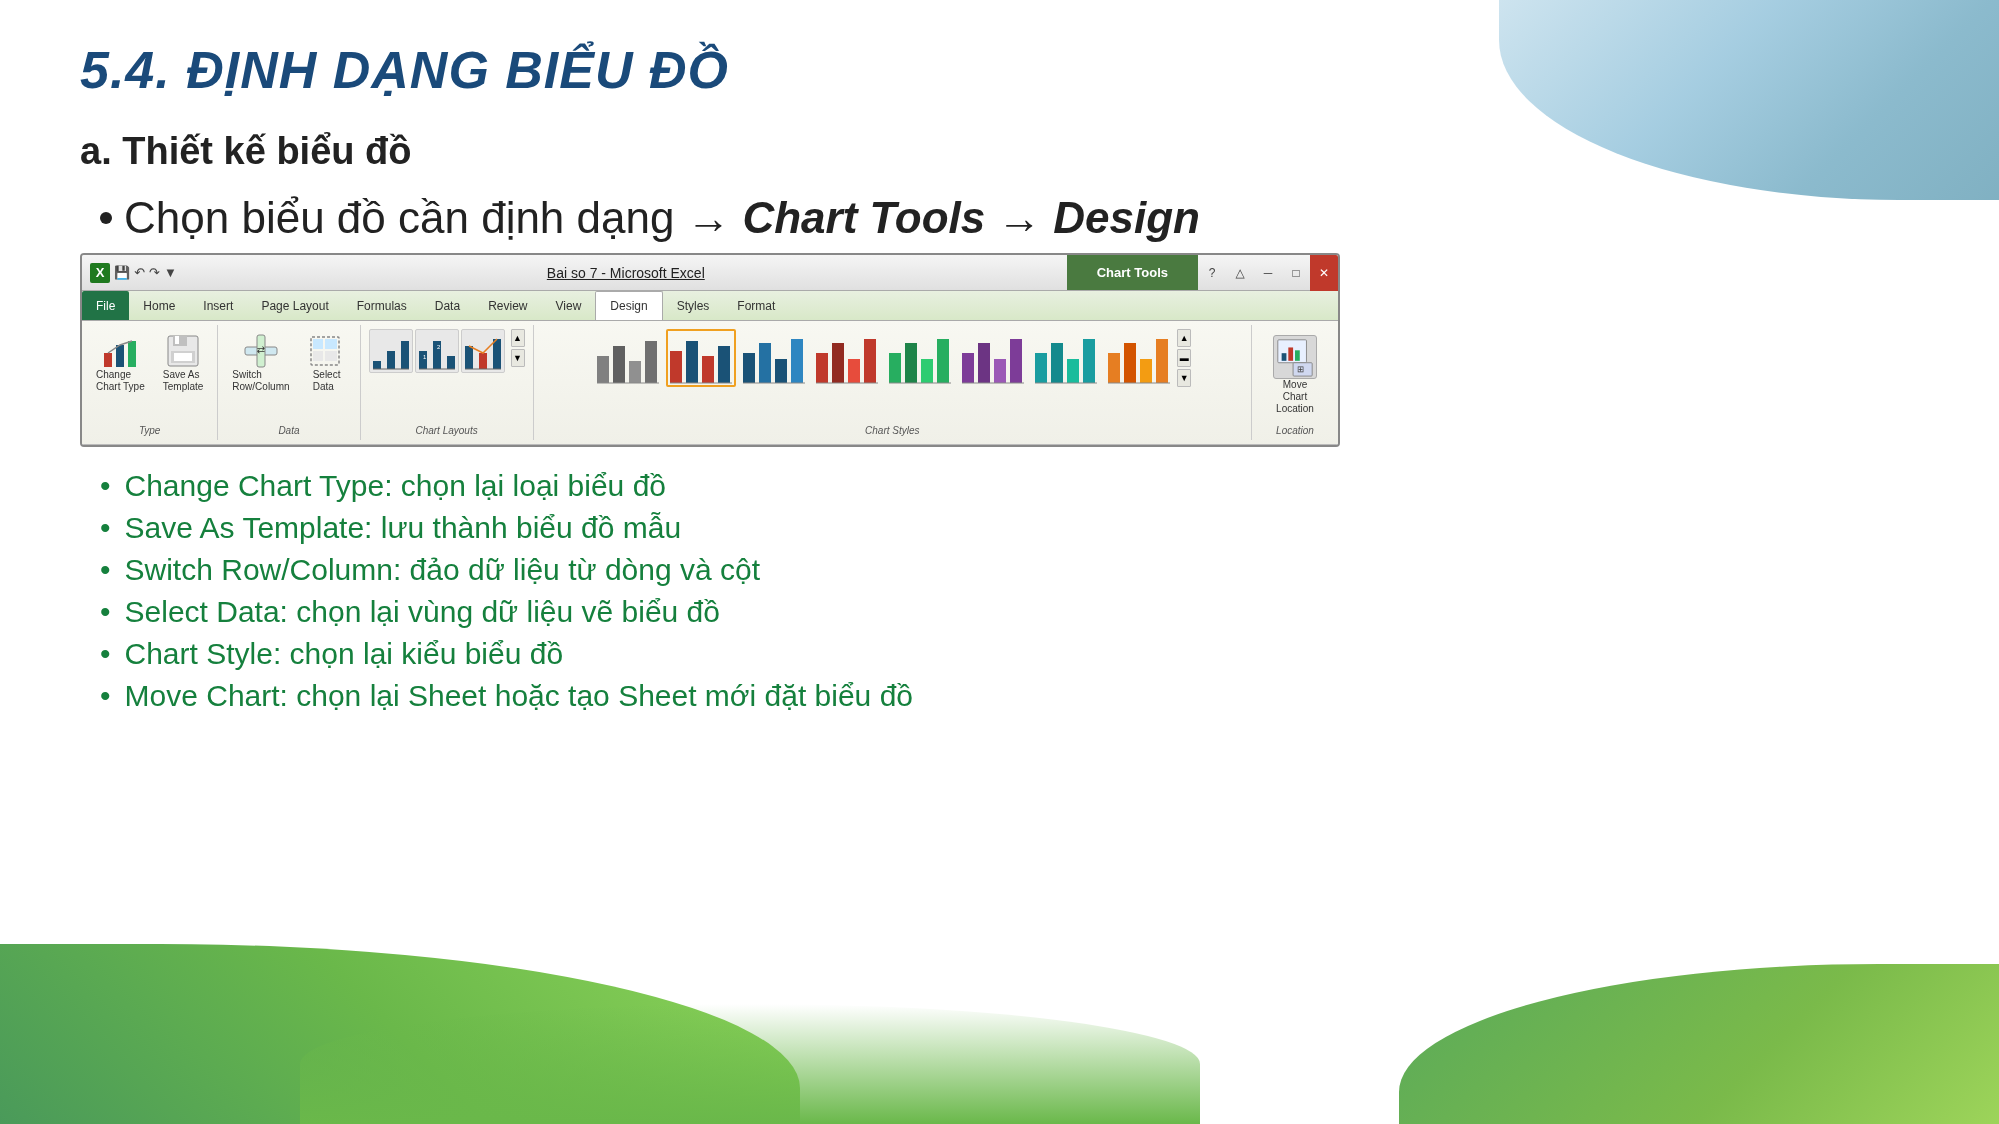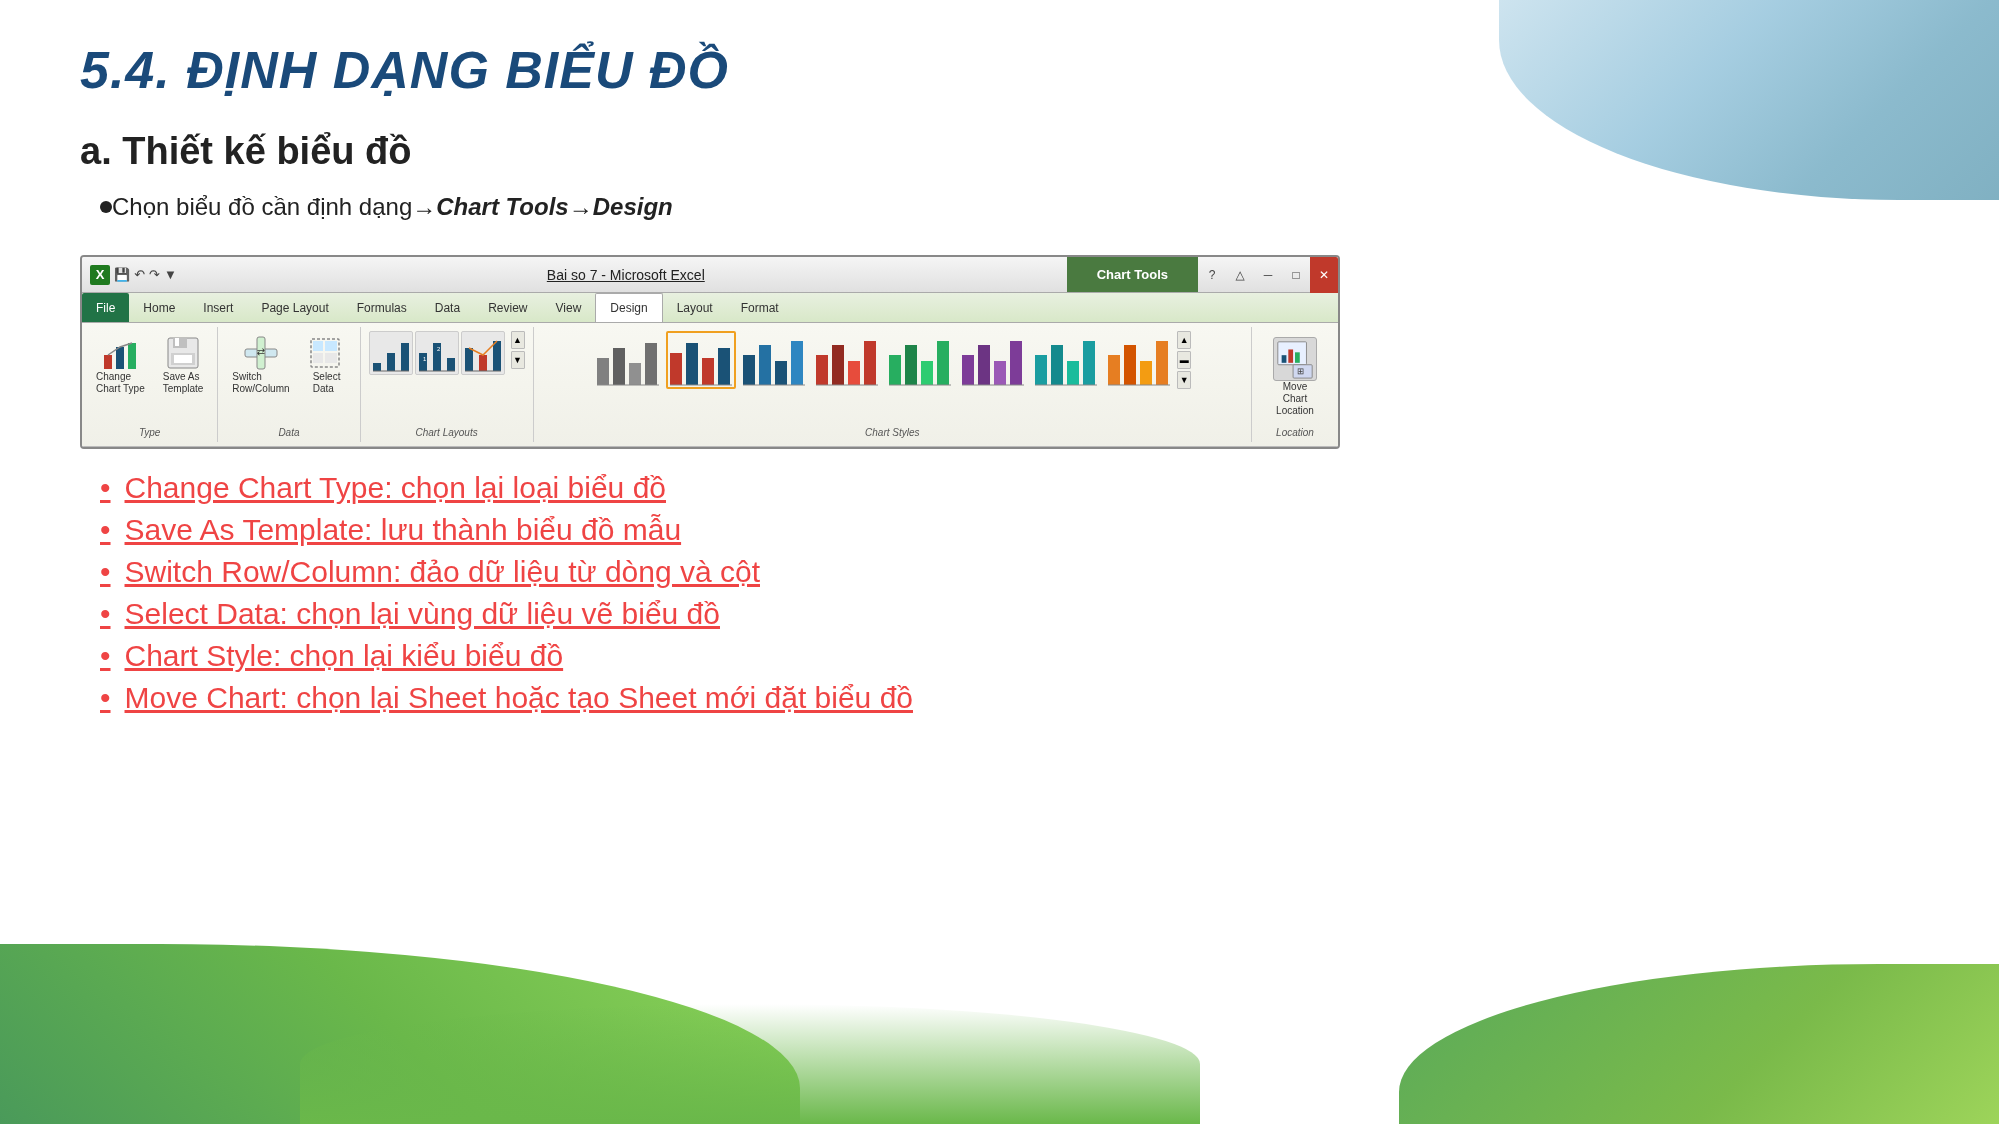--- a/index.html
+++ b/index.html
@@ -75,11 +75,12 @@
 
     
     .bullet-intro {
-      font-size: 24px;
+      font-size: 44px;
       color: #222;
-      margin-bottom: 34px;
+      margin-bottom: 10px;
       display: flex;
       align-items: center;
+      gap: 12px;
     }
     .bullet-dot {
       width: 12px; height: 12px;

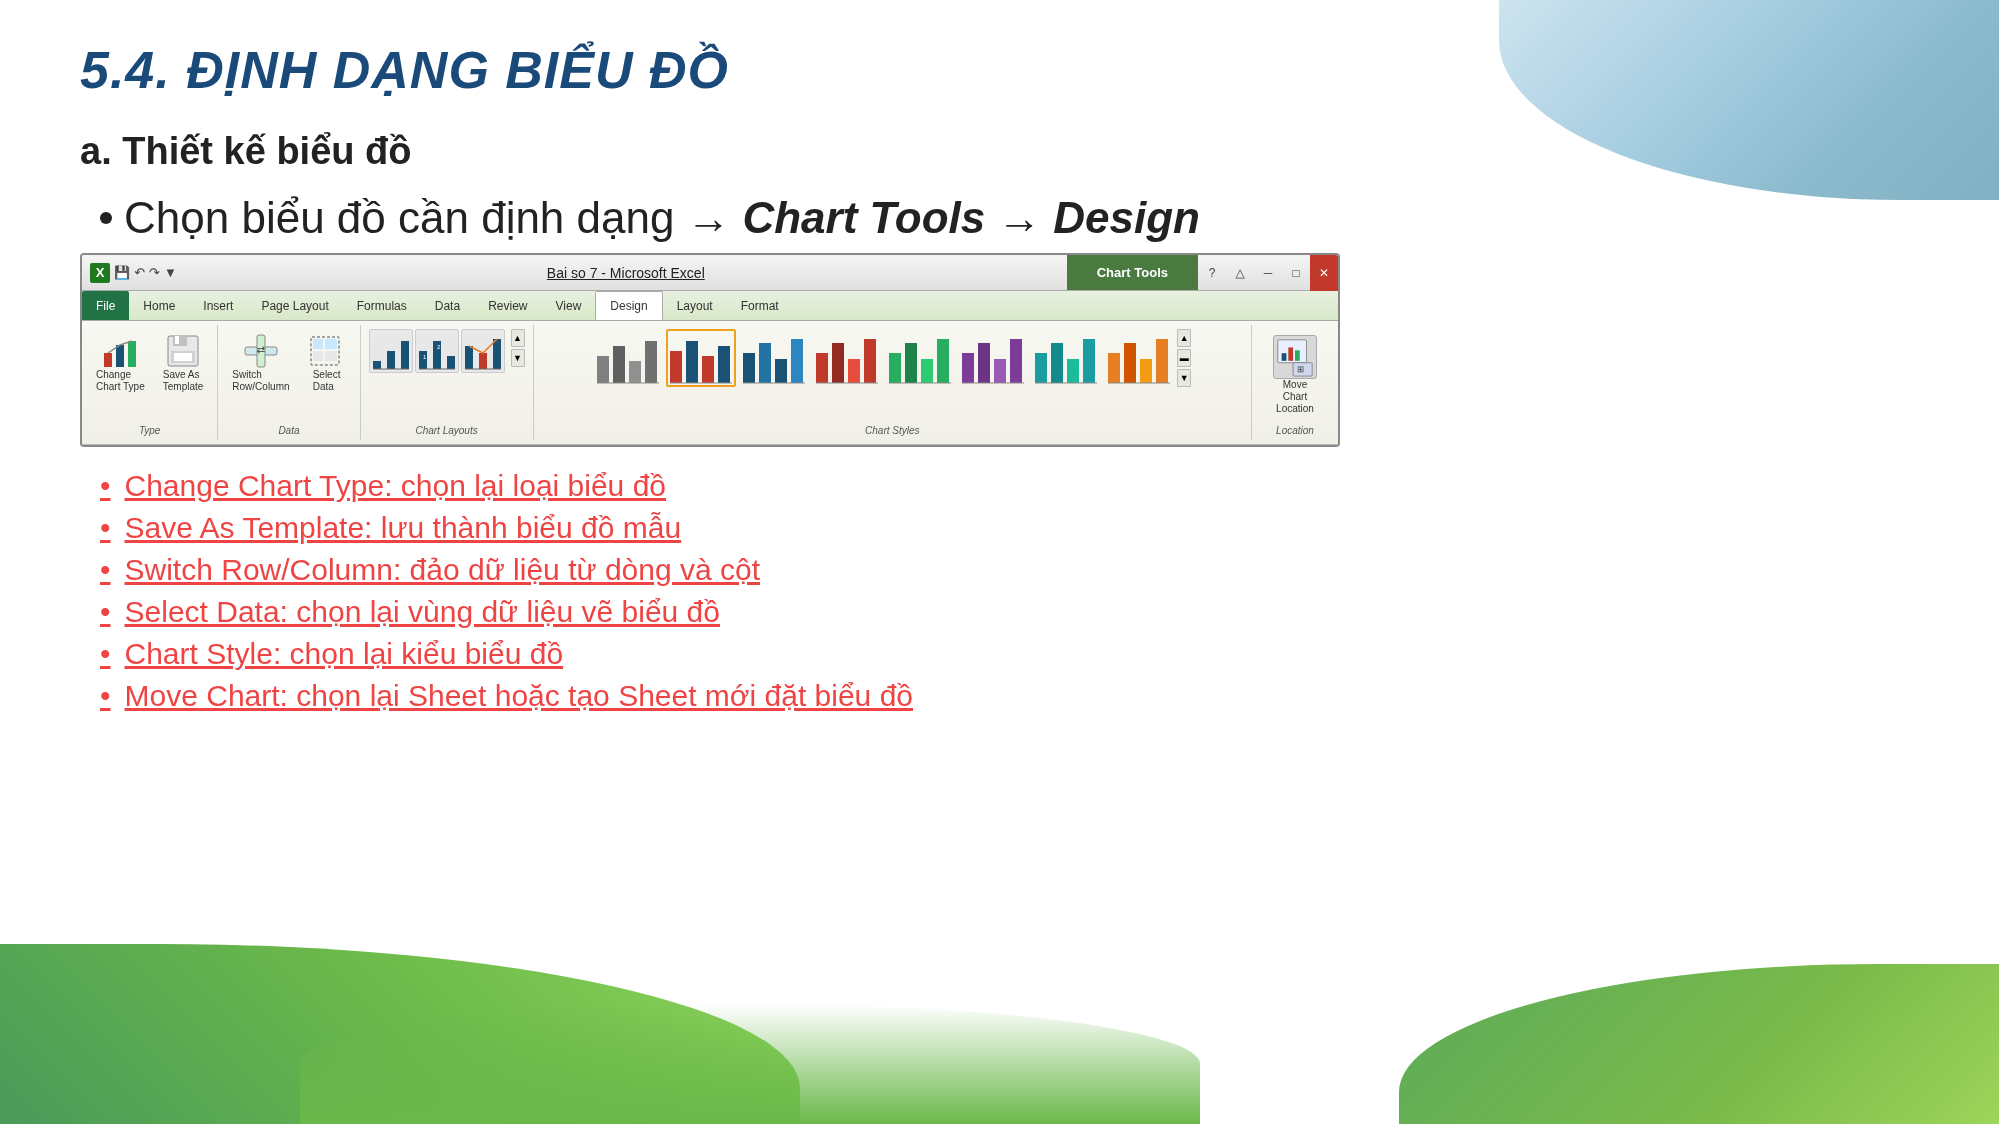--- a/index.html
+++ b/index.html
@@ -374,7 +374,7 @@
       <div class="rtab">Review</div>
       <div class="rtab">View</div>
       <div class="rtab active-design">Design</div>
-      <div class="rtab">Layout</div>
+      <div class="rtab">Styles</div>
       <div class="rtab">Format</div>
     </div>
 

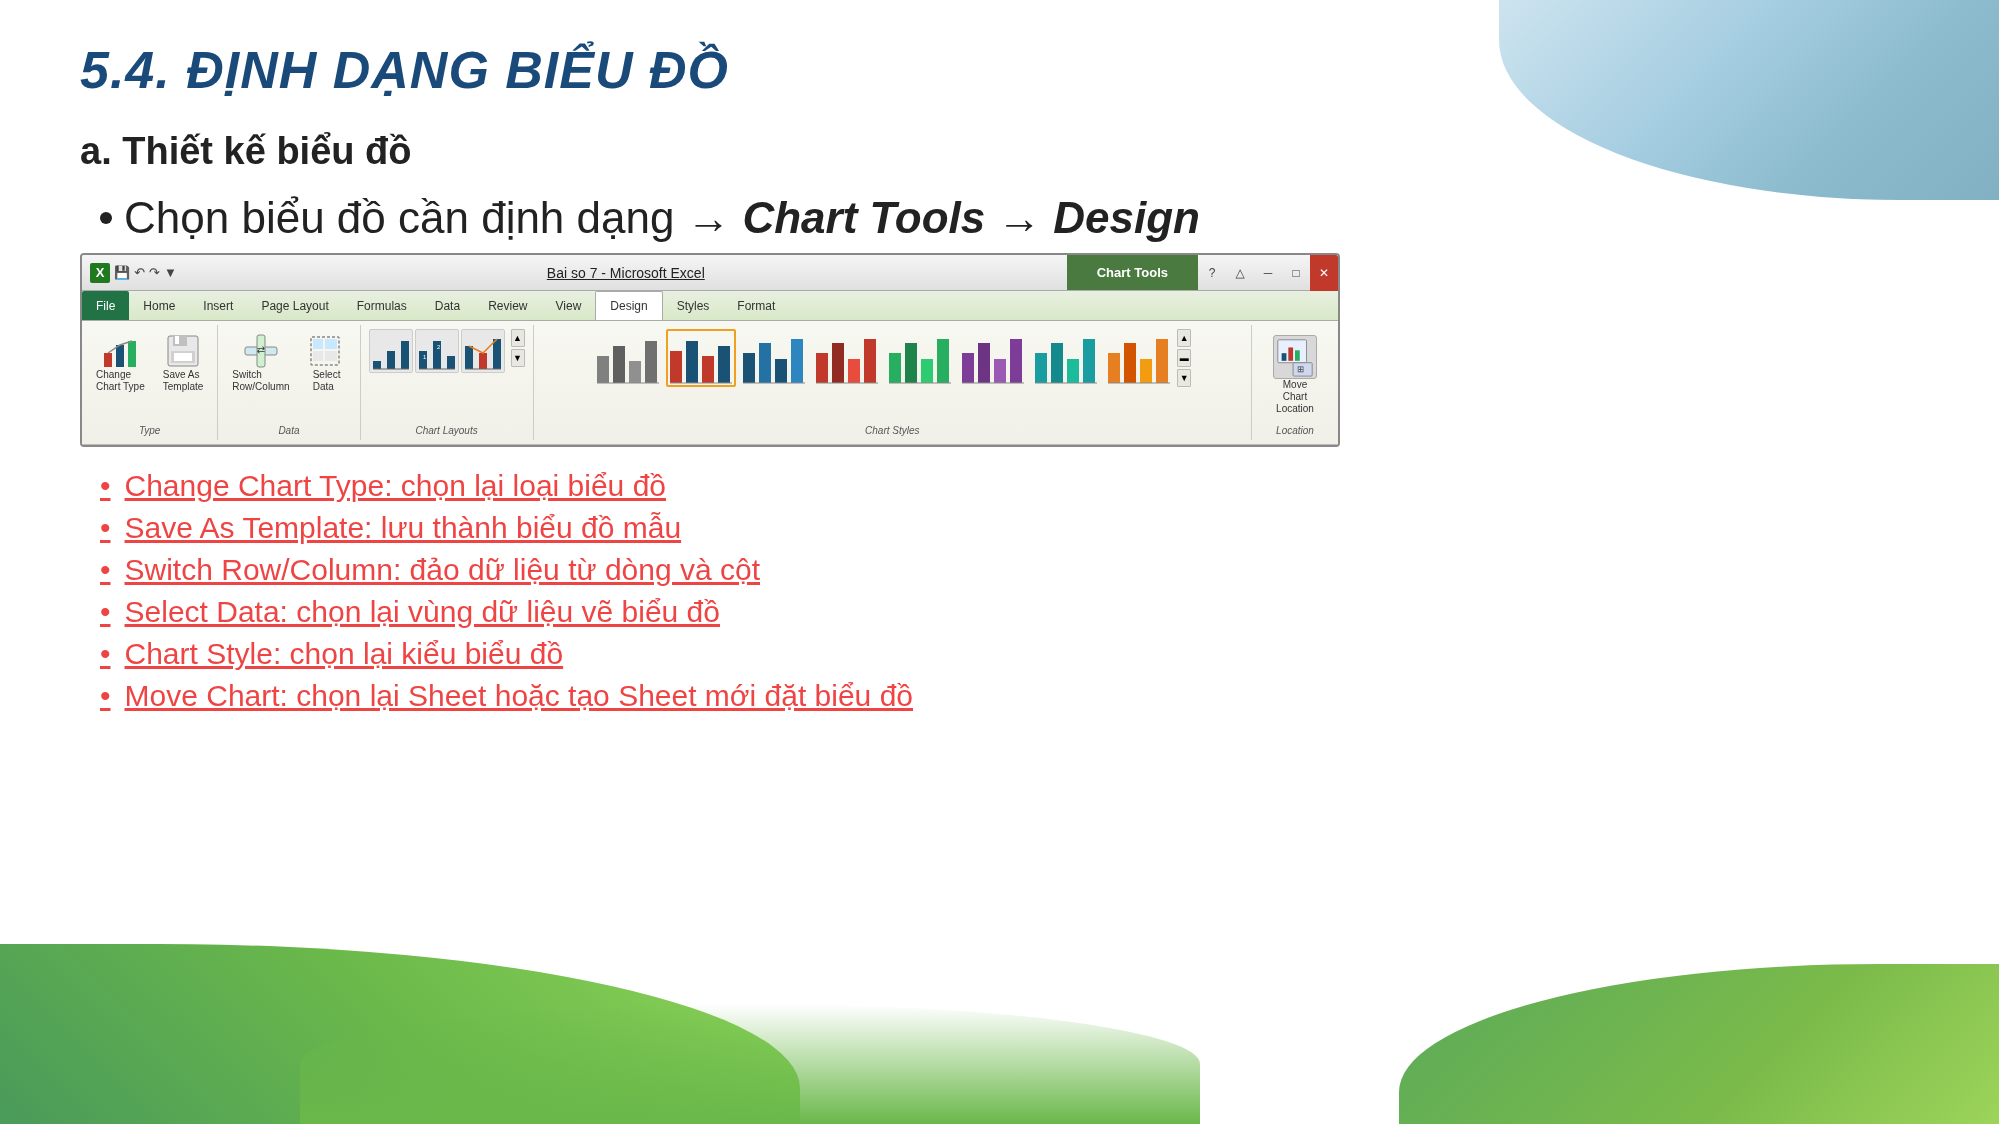--- a/index.html
+++ b/index.html
@@ -294,12 +294,11 @@
     }
     .bullet-list li {
       font-size: 30px;
-      color: #ef4444;
+      color: #15803d;
       margin-bottom: 8px;
       display: flex;
       align-items: flex-start;
       gap: 14px;
-      text-decoration: underline;
     }
     .bullet-list li::before {
       content: '•';

